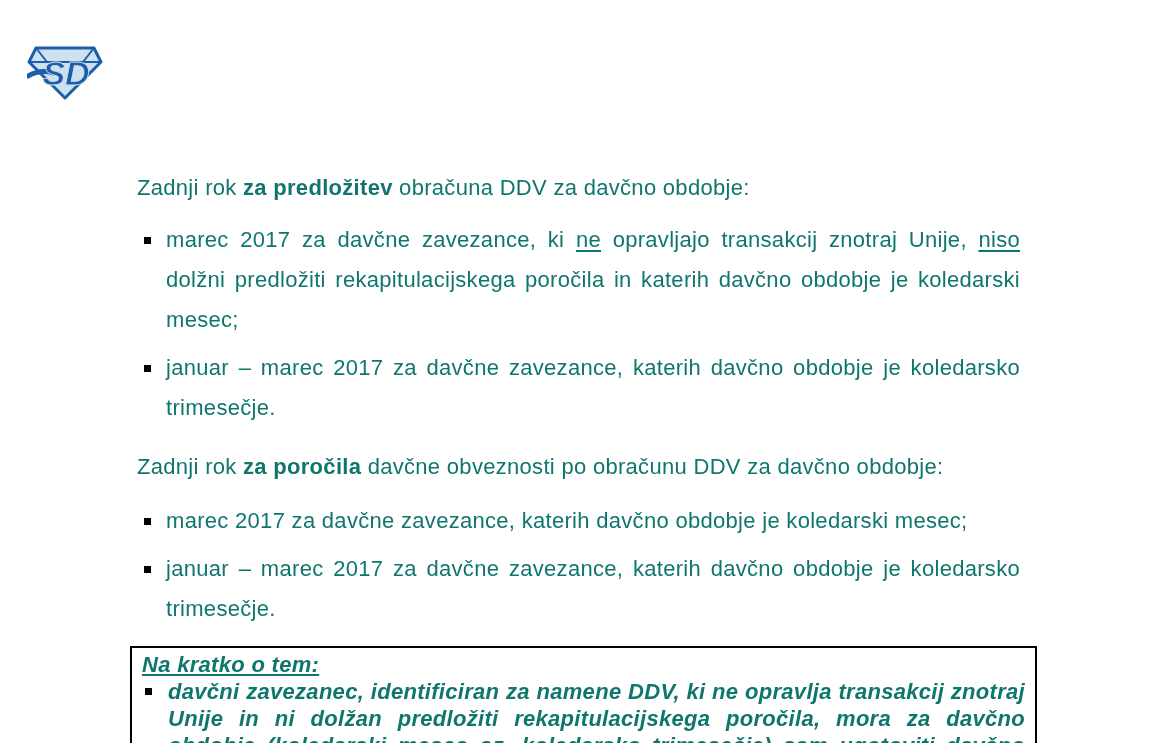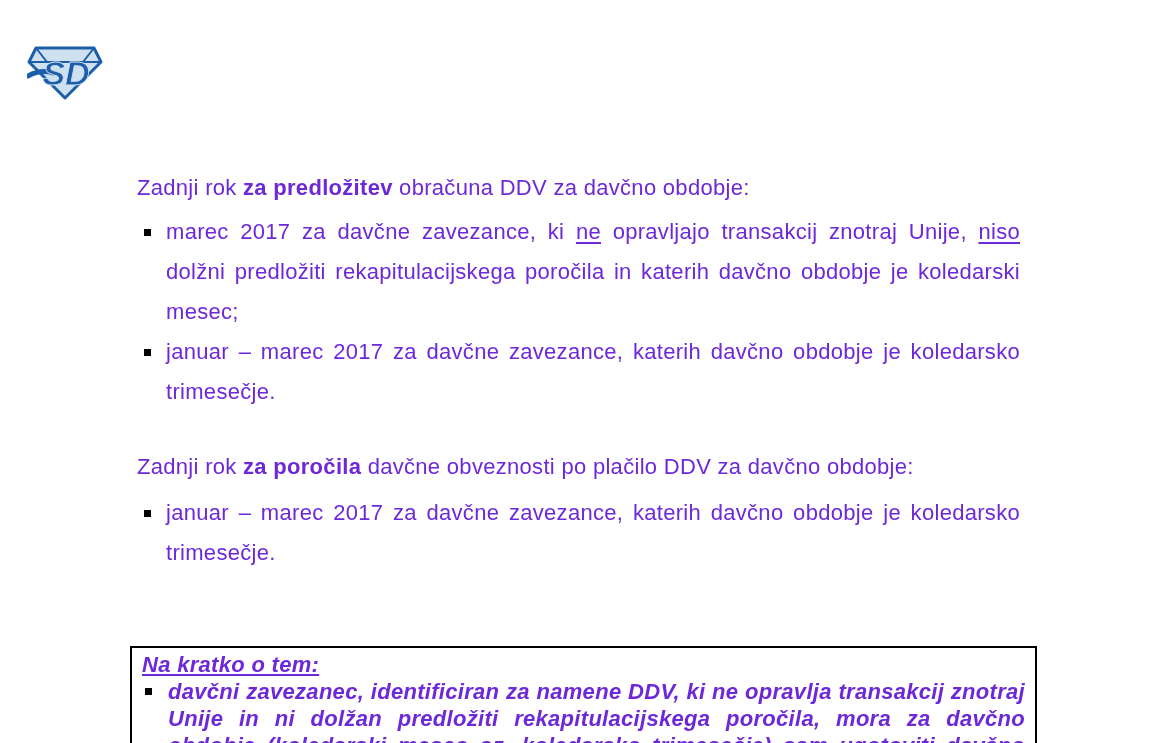--- a/index.html
+++ b/index.html
@@ -18,7 +18,7 @@
     font-size: 22px;
     letter-spacing: 0.3px;
     line-height: 40px;
-    color: #6d28d9;
+    color: #0f766e;
   }
 
   .heading { position: absolute; left: 137px; width: 895px; }

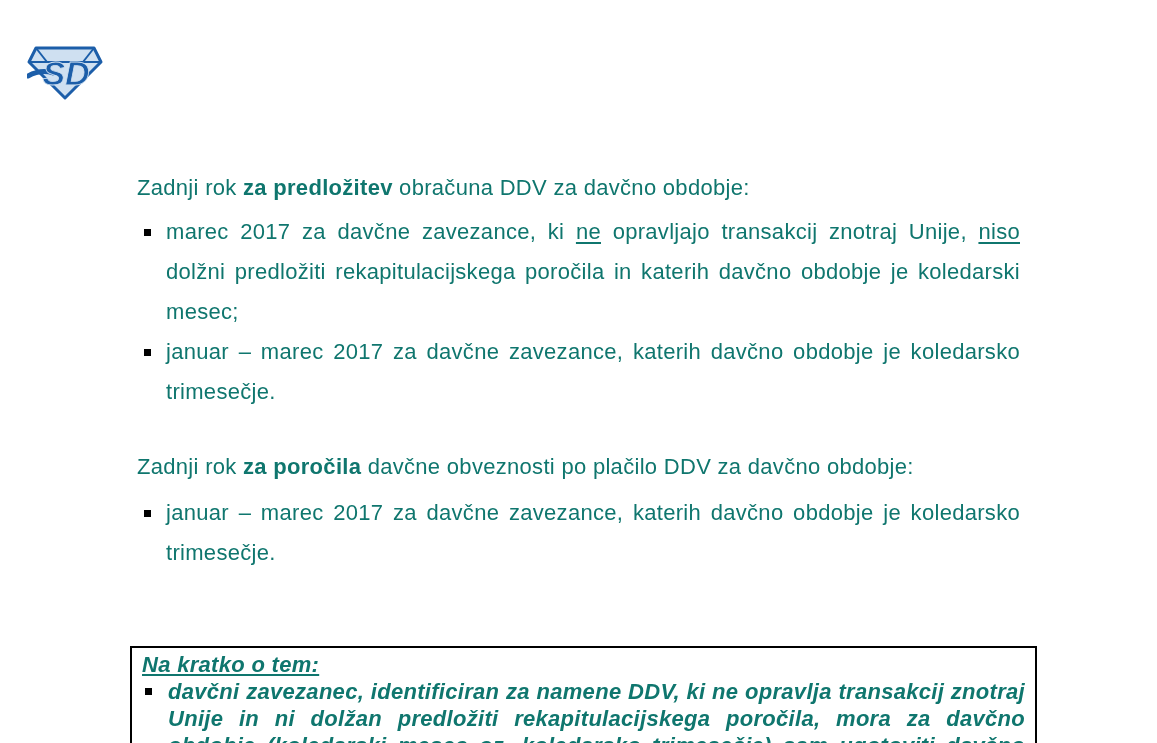--- a/index.html
+++ b/index.html
@@ -33,6 +33,7 @@
     position: relative;
     padding-left: 29px;
     text-align: justify;
+    margin-top: 8px;
   }
   .blist li::before {
     content: "";

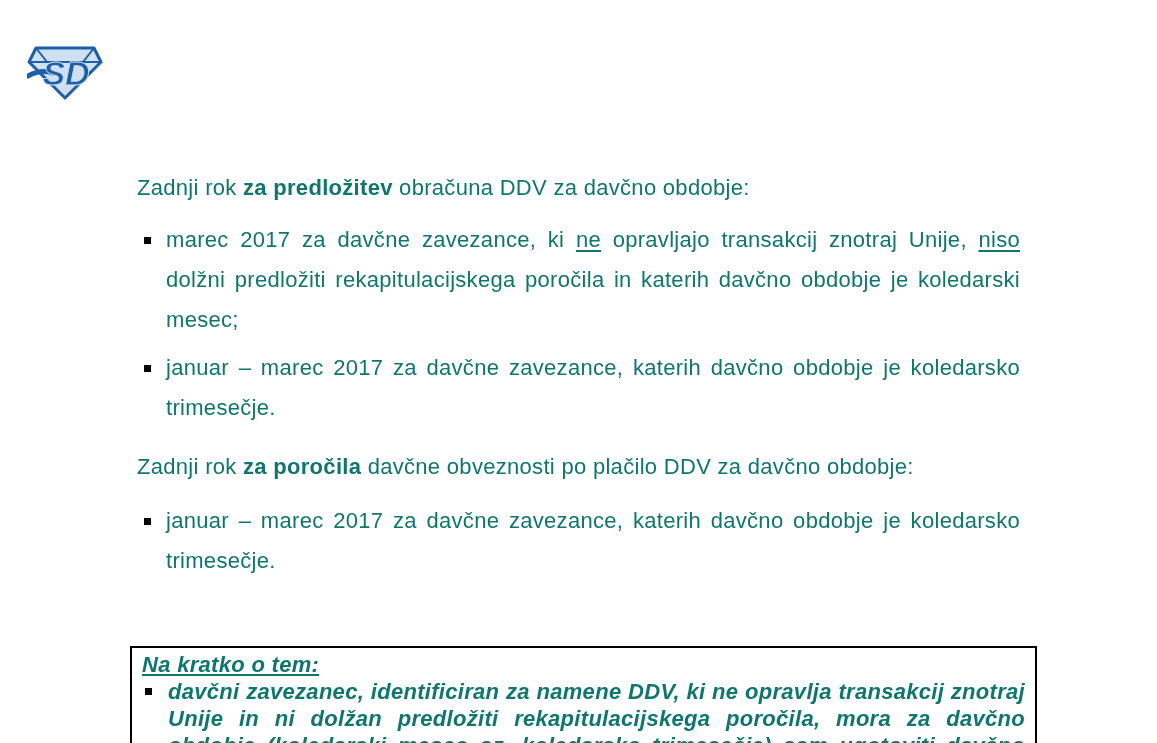--- a/index.html
+++ b/index.html
@@ -94,7 +94,7 @@
     <li><span>januar – marec 2017 za davčne zavezance, katerih davčno obdobje je koledarsko trimesečje.</span></li>
   </ul>
 
-  <p class="doc-text heading h2"><span>Zadnji rok </span><b>za poročila</b><span> davčne obveznosti po plačilo DDV za davčno obdobje:</span></p>
+  <p class="doc-text heading h2"><span>Zadnji rok </span><b>za poročila</b><span> davčne obveznosti po obračunu DDV za davčno obdobje:</span></p>
 
   <ul class="doc-text blist list2">
     <li><span>januar – marec 2017 za davčne zavezance, katerih davčno obdobje je koledarsko trimesečje.</span></li>

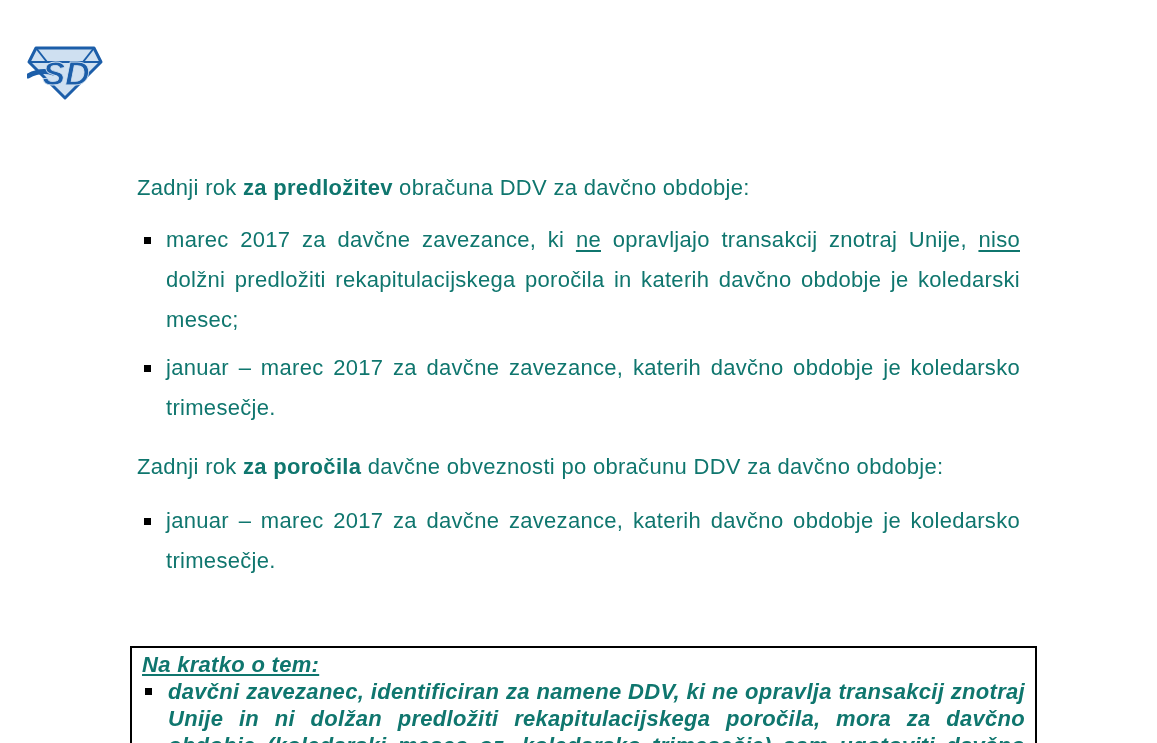--- a/index.html
+++ b/index.html
@@ -97,6 +97,7 @@
   <p class="doc-text heading h2"><span>Zadnji rok </span><b>za poročila</b><span> davčne obveznosti po obračunu DDV za davčno obdobje:</span></p>
 
   <ul class="doc-text blist list2">
+    <li><span>marec 2017 za davčne zavezance, katerih davčno obdobje je koledarski mesec;</span></li>
     <li><span>januar – marec 2017 za davčne zavezance, katerih davčno obdobje je koledarsko trimesečje.</span></li>
   </ul>
 

